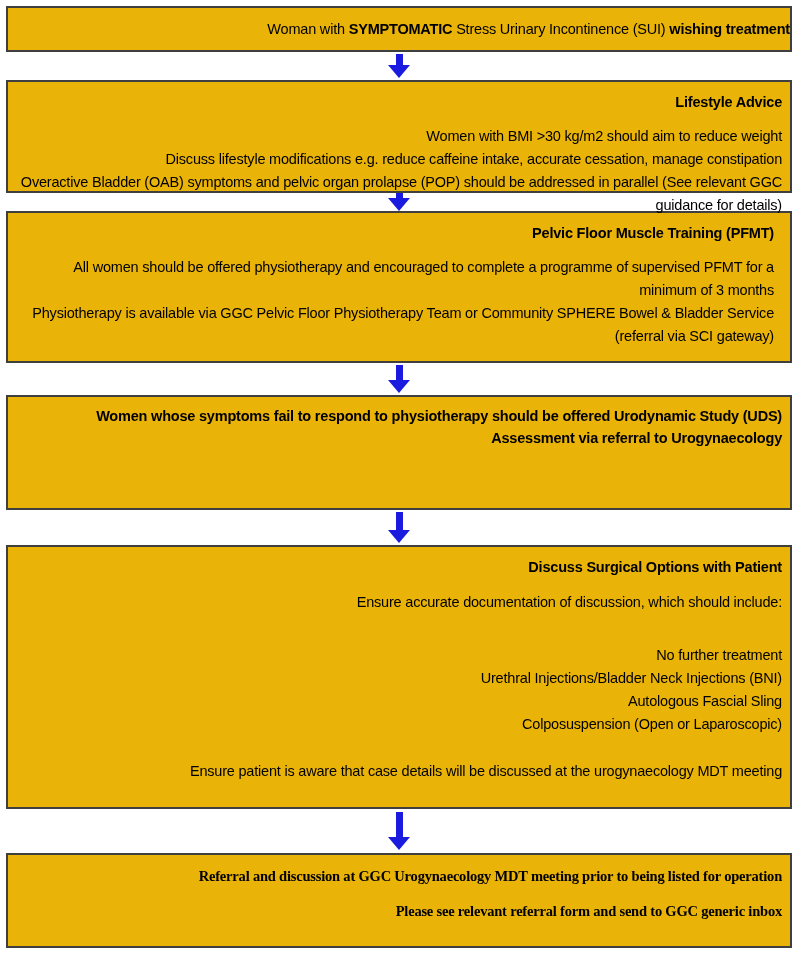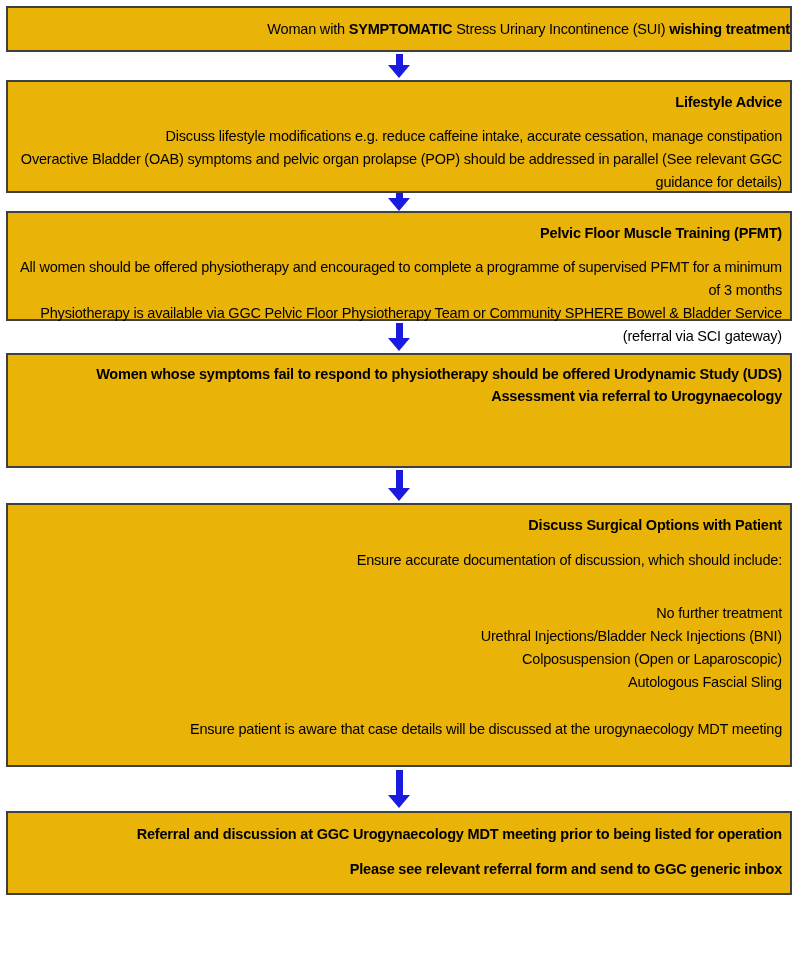--- a/index.html
+++ b/index.html
@@ -92,6 +92,7 @@
 
   <div class="box b-lifestyle">
     <p class="box-title">Lifestyle Advice</p>
+    <p>Women with BMI &gt;30 kg/m2 should aim to reduce weight</p>
     <p>Discuss lifestyle modifications e.g. reduce caffeine intake, accurate cessation, manage constipation</p>
     <p>Overactive Bladder (OAB) symptoms and pelvic organ prolapse (POP) should be addressed in parallel (See relevant GGC guidance for details)</p>
   </div>

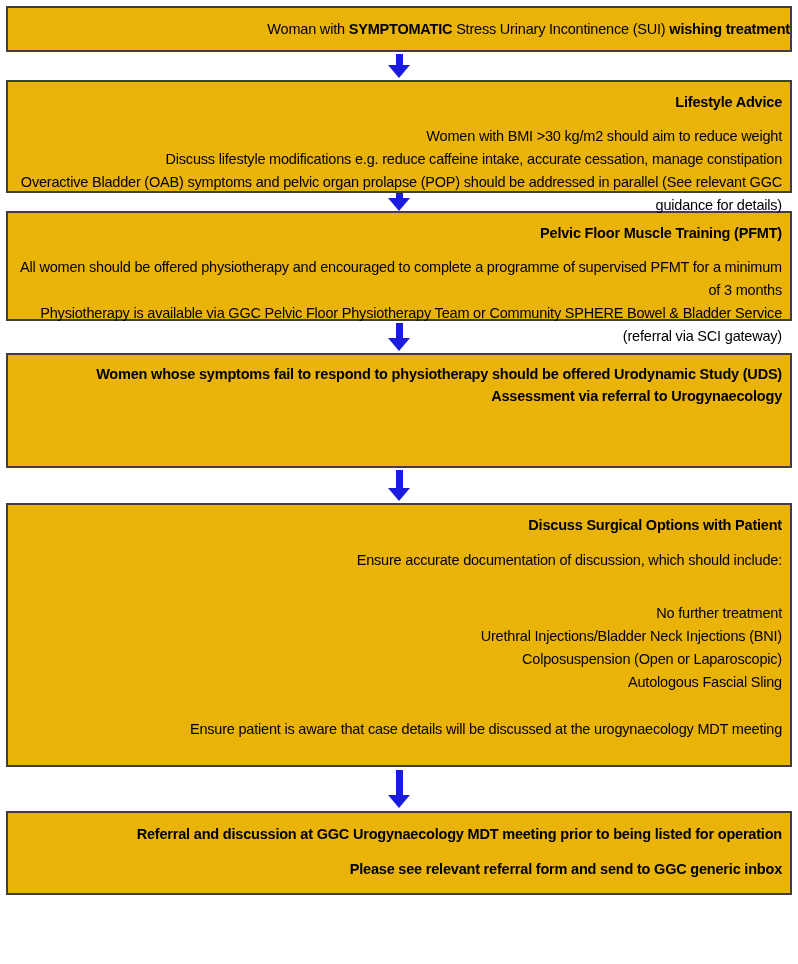--- a/index.html
+++ b/index.html
@@ -30,7 +30,7 @@
   .box p { line-height: 23px; }
   .b-start  { height: 46px; padding-top: 10px; }
   .b-lifestyle { height: 113px; padding: 9px 8px 0 8px; }
-  .b-pfmt   { height: 110px; padding: 9px 8px 0 8px; }
+  .b-pfmt   { height: 152px; padding: 9px 16px 0 8px; }
   .b-uds    { height: 115px; padding: 8px 8px 0 8px; line-height: 22px; }
   .b-uds p  { line-height: 22px; }
   .b-surgical { height: 264px; padding: 9px 8px 0 8px; }

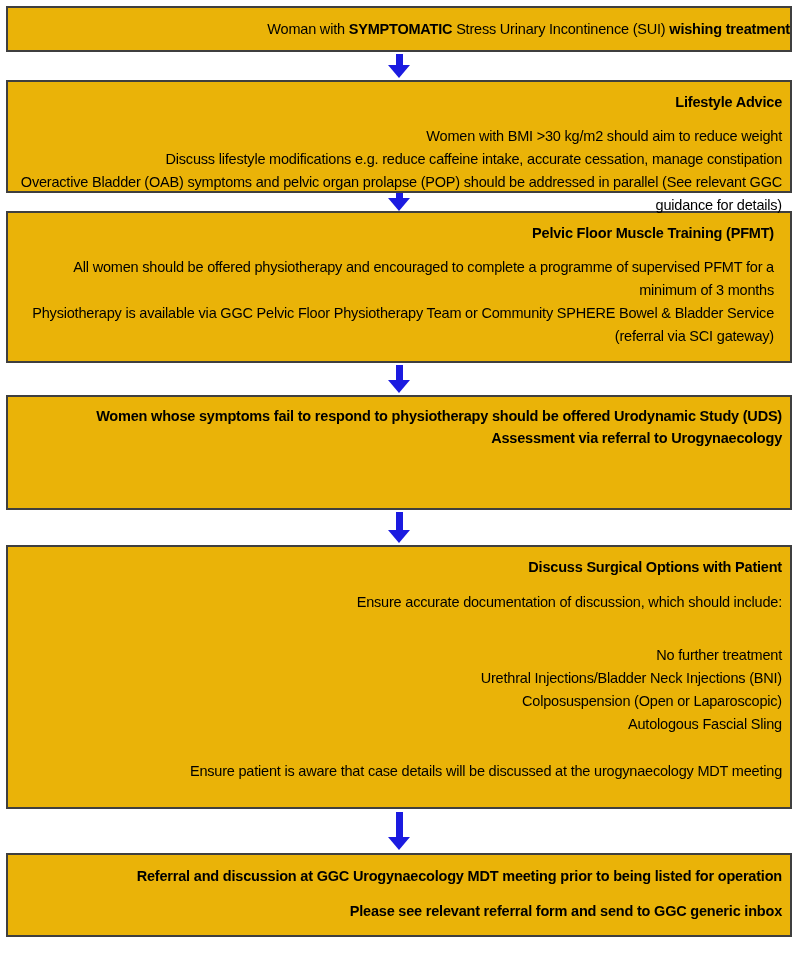--- a/index.html
+++ b/index.html
@@ -134,8 +134,8 @@
     <ul class="options">
       <li>No further treatment</li>
       <li>Urethral Injections/Bladder Neck Injections (BNI)</li>
+      <li>Autologous Fascial Sling</li>
       <li>Colposuspension (Open or Laparoscopic)</li>
-      <li>Autologous Fascial Sling</li>
     </ul>
     <p class="note1">Ensure patient is aware that case details will be discussed at the urogynaecology MDT meeting</p>
   </div>

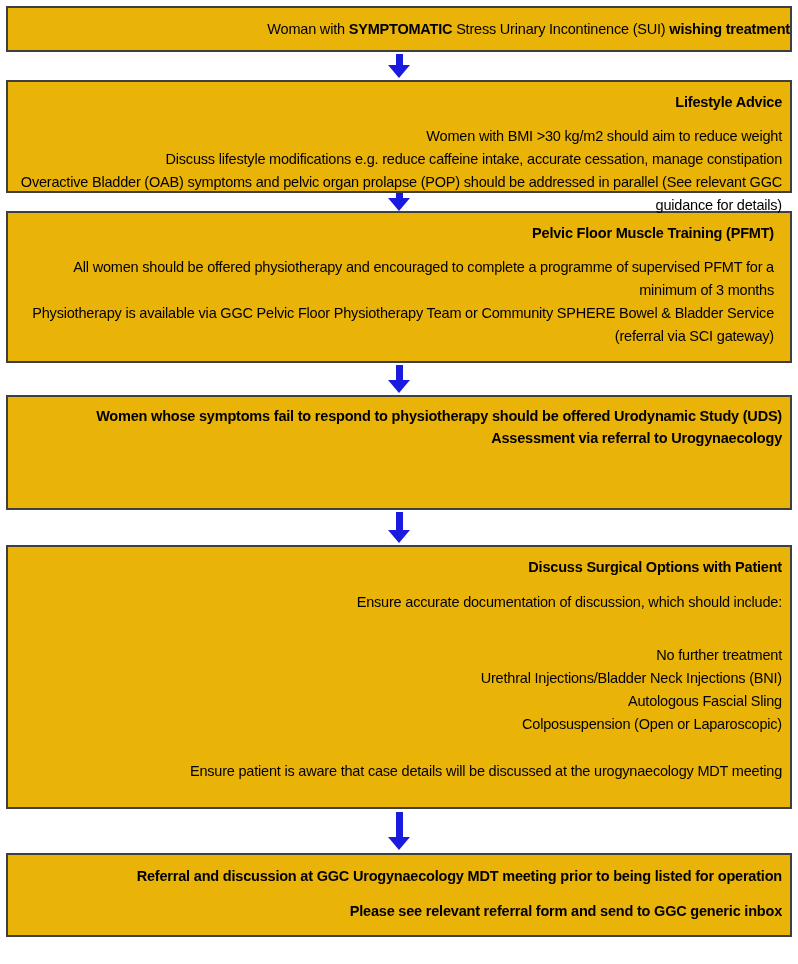--- a/index.html
+++ b/index.html
@@ -34,7 +34,7 @@
   .b-uds    { height: 115px; padding: 8px 8px 0 8px; line-height: 22px; }
   .b-uds p  { line-height: 22px; }
   .b-surgical { height: 264px; padding: 9px 8px 0 8px; }
-  .b-referral { height: 84px; padding: 10px 8px 0 8px; }
+  .b-referral { height: 95px; padding: 10px 8px 0 8px; font-family: Liberation Serif, serif; }
   .box-title { font-weight: bold; margin-bottom: 12px; }
   .b-lifestyle .box-title, .b-pfmt .box-title { margin-bottom: 11px; }
   .bold { font-weight: bold; }

